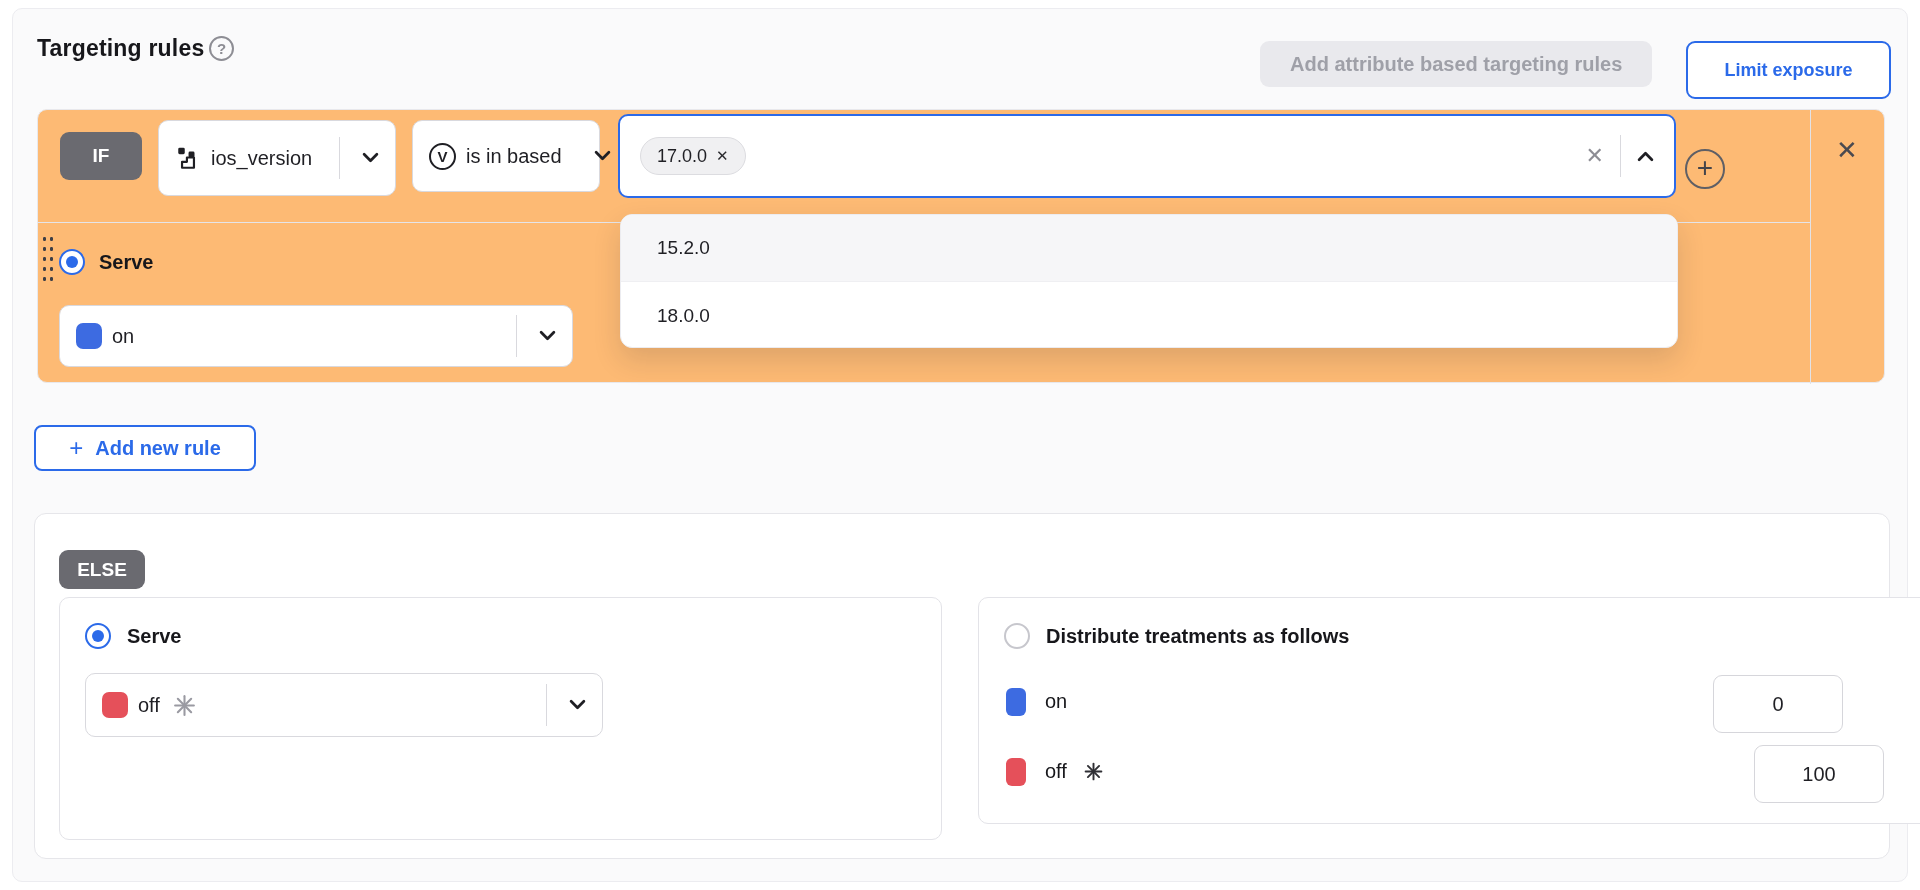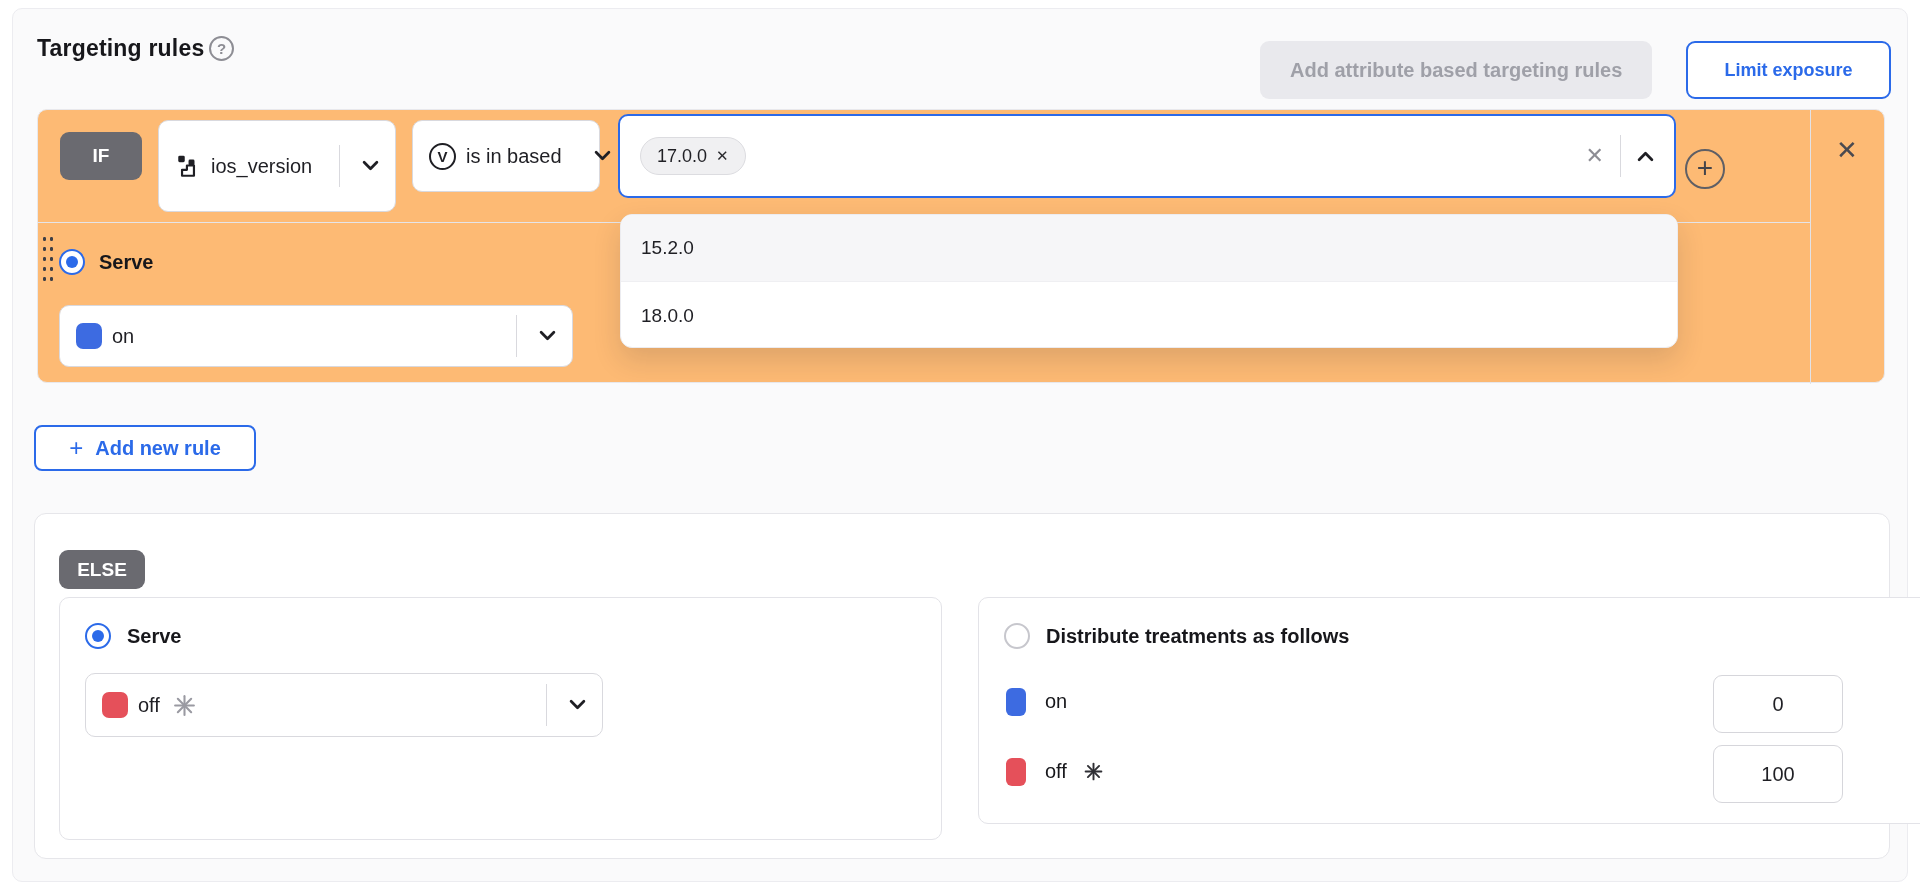--- a/index.html
+++ b/index.html
@@ -9,7 +9,7 @@
   
   .page-title { position: absolute; left: 24px; top: 26px; font-size: 23px; font-weight: bold; letter-spacing: .2px; }
   .help-icon { position: absolute; left: 196px; top: 27px; width: 25px; height: 25px; border: 2px solid #8d8d94; border-radius: 50%; color: #8d8d94; font-size: 15px; font-weight: bold; display: flex; align-items: center; justify-content: center; }
-  .btn-ghost-disabled { position: absolute; left: 1247px; top: 32px; height: 58px; padding: 16px 30px; background: #e9e9ed; border: none; border-radius: 9px; color: #9fa0a8; font-size: 20px; font-weight: 600; display: flex; align-items: center; }
+  .btn-ghost-disabled { position: absolute; left: 1247px; top: 32px; height: 46px; padding: 16px 30px; background: #e9e9ed; border: none; border-radius: 9px; color: #9fa0a8; font-size: 20px; font-weight: 600; display: flex; align-items: center; }
   .btn-outline-blue { position: absolute; left: 1673px; top: 32px; height: 58px; width: 205px; background: #ffffff; border: 2px solid #2b6ae9; border-radius: 9px; color: #2b6ae9; font-size: 18px; font-weight: bold; display: flex; align-items: center; justify-content: center; }
 
   

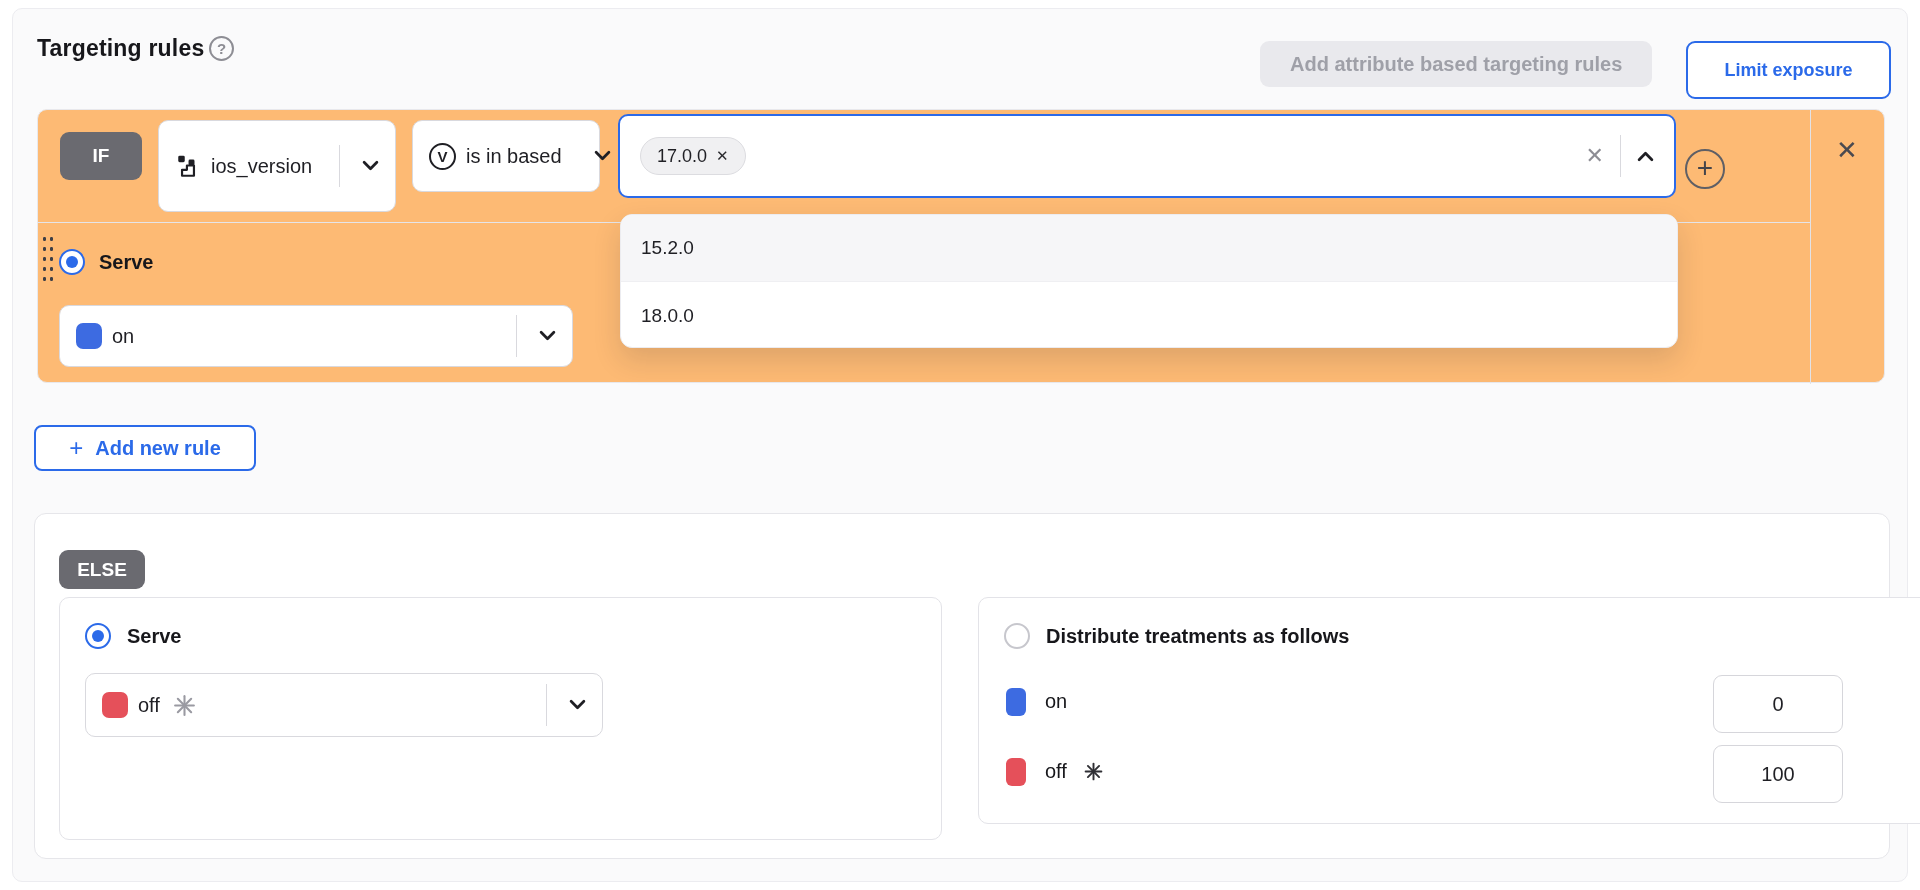--- a/index.html
+++ b/index.html
@@ -21,7 +21,7 @@
   .dd-label { font-size: 20px; color: #1f1f24; white-space: nowrap; }
   .dd-sep { width: 1px; height: 42px; background: #d9d9de; margin-left: auto; }
   .chev { flex: 0 0 auto; margin-left: 12px; }
-  .attr-dd { left: 120px; top: 10px; width: 238px; height: 92px; }
+  .attr-dd { left: 120px; top: 10px; width: 238px; height: 76px; }
   .matcher-dd { left: 374px; top: 10px; width: 188px; height: 72px; }
   .v-circle { width: 27px; height: 27px; border: 2.5px solid #1f1f24; border-radius: 50%; display: flex; align-items: center; justify-content: center; font-size: 15px; font-weight: bold; color: #1f1f24; flex: 0 0 auto; }
 

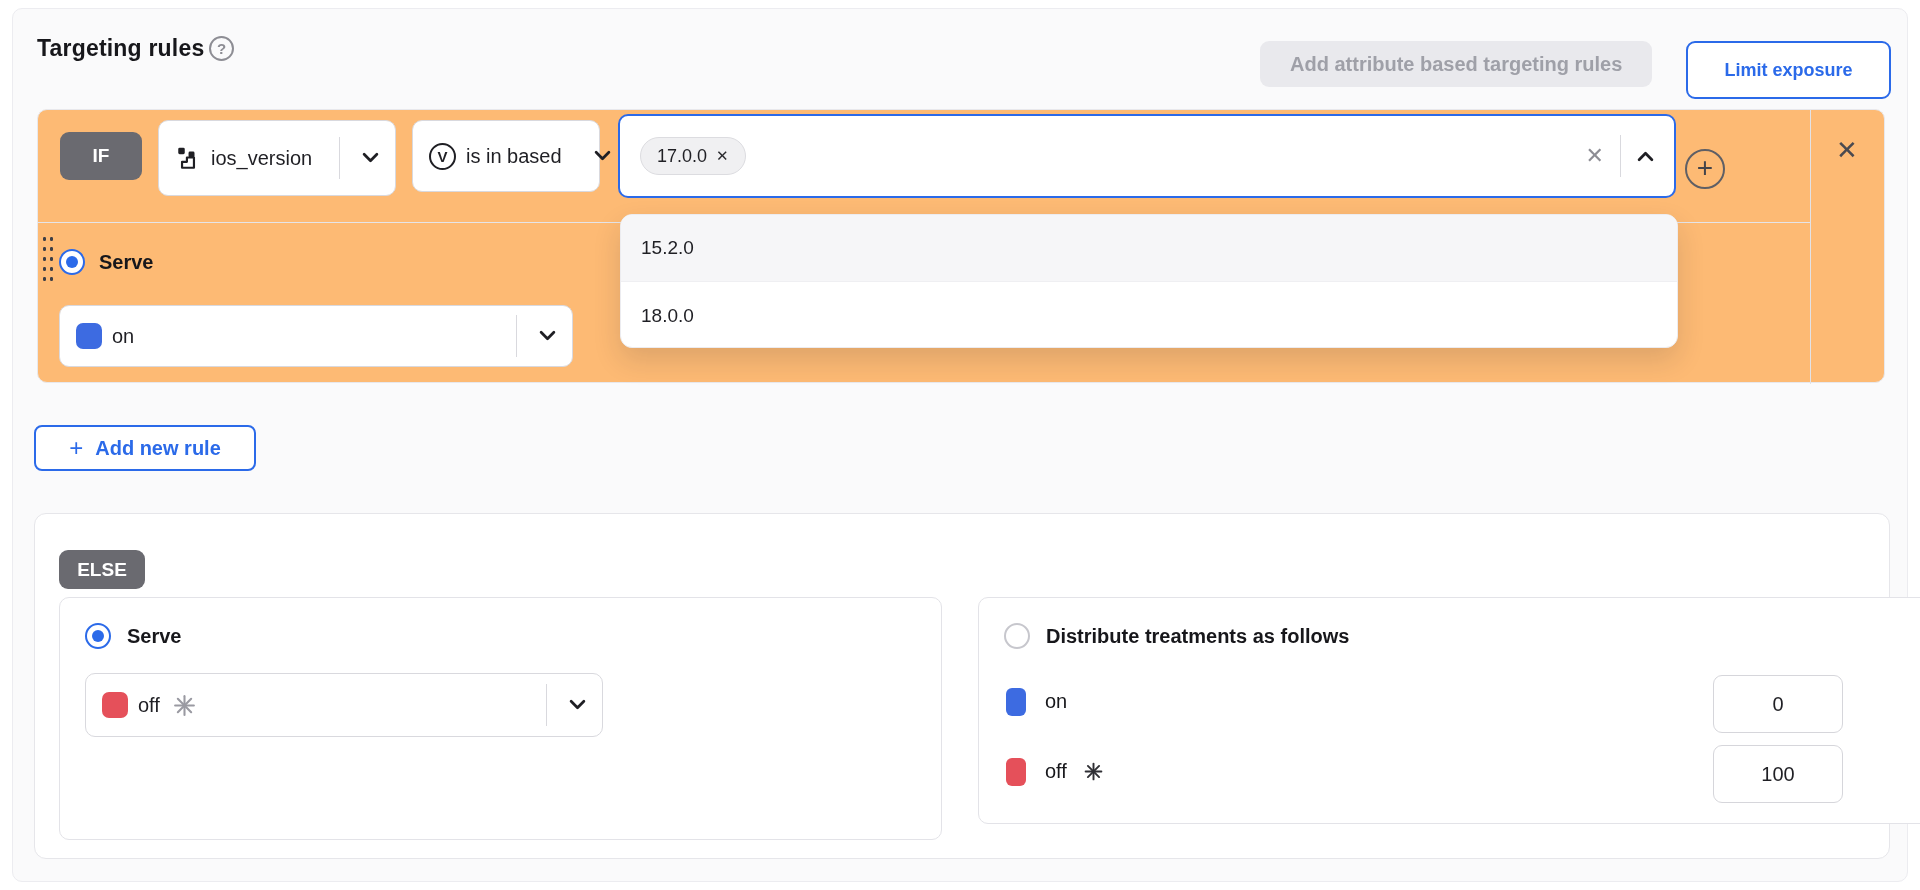--- a/index.html
+++ b/index.html
@@ -50,7 +50,7 @@
   .sw-off { background: #E5505A; }
 
   .menu { position: absolute; left: 582px; top: 104px; width: 1058px; height: 134px; background: #ffffff; border: 1px solid #ececf0; border-radius: 12px; box-shadow: 0 12px 28px rgba(25,25,45,.14); z-index: 5; overflow: hidden; }
-  .menu-opt { height: 67px; display: flex; align-items: center; padding: 0 20px; font-size: 19px; color: #1f1f24; cursor: pointer; }
+  .menu-opt { height: 67px; display: flex; align-items: center; padding: 0 36px; font-size: 19px; color: #1f1f24; cursor: pointer; }
   .menu-opt.hl { background: #f6f6f8; border-bottom: 1px solid #efeff2; }
 
   .add-rule-btn { position: absolute; left: 21px; top: 416px; width: 222px; height: 46px; background: #ffffff; border: 2px solid #2b6ae9; border-radius: 8px; color: #2b6ae9; font-size: 20px; font-weight: bold; display: flex; align-items: center; justify-content: center; gap: 12px; cursor: pointer; }

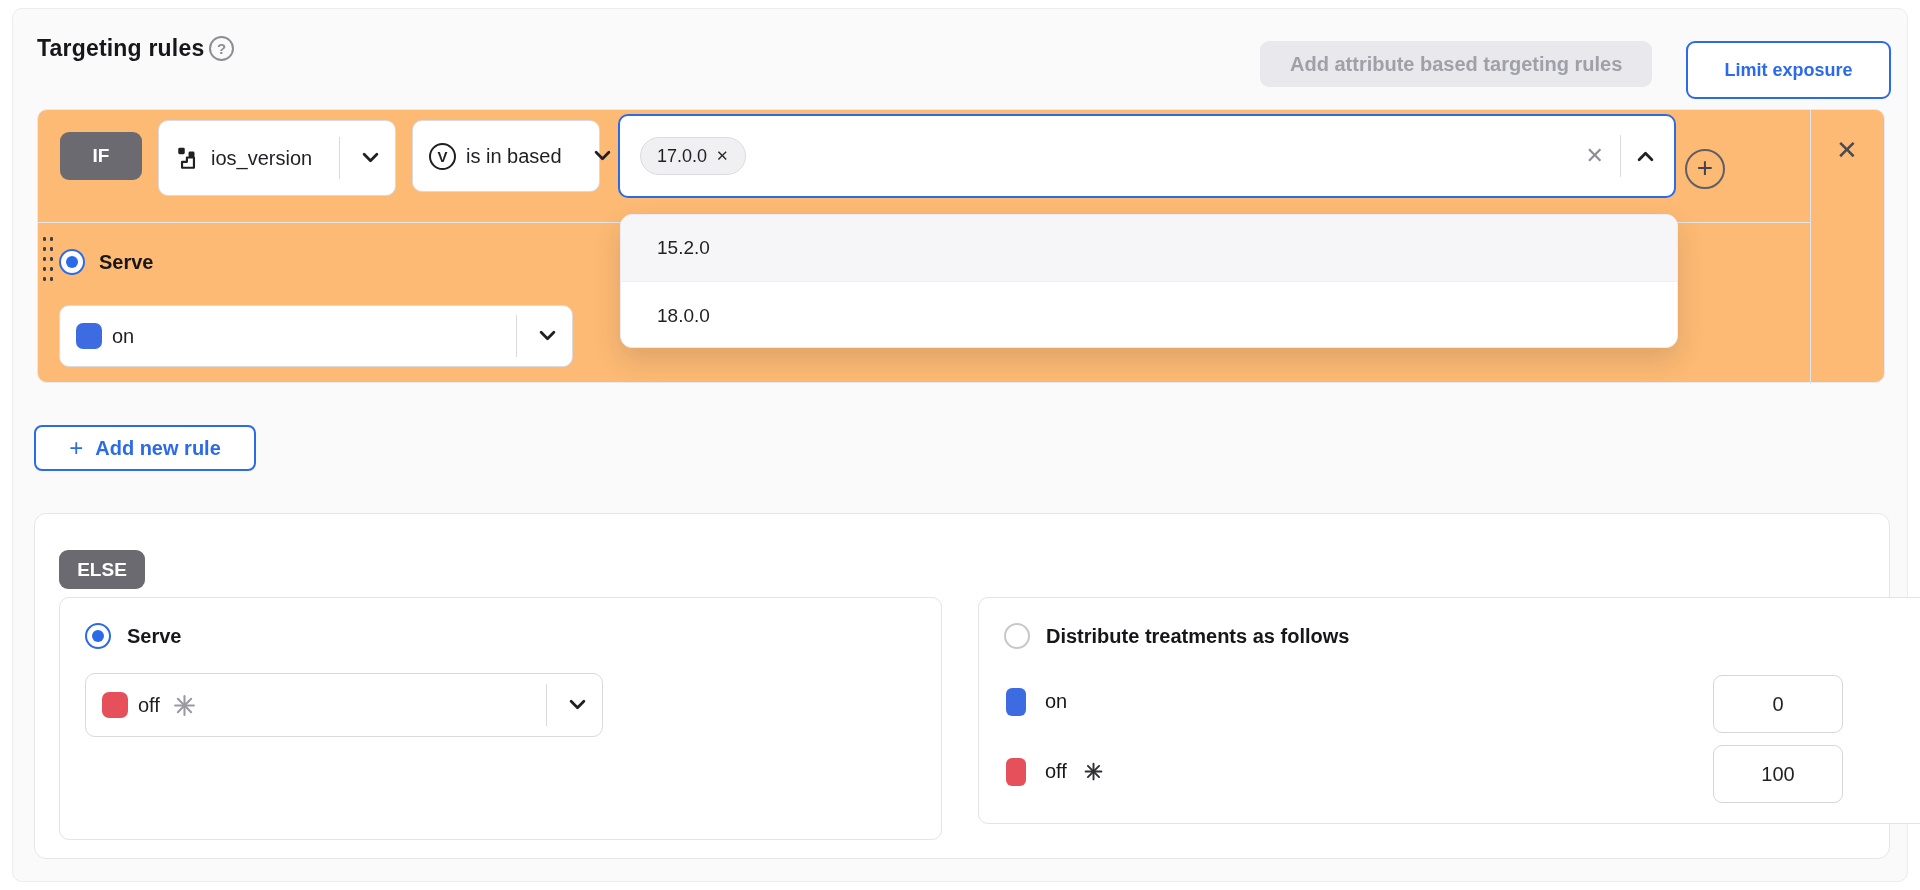--- a/index.html
+++ b/index.html
@@ -212,7 +212,7 @@
           </svg>
         </span>
       </span>
-      <input class="pct-input" style="top: 147px;" value="100">
+      <input class="pct-input" style="top: 147px; margin-left: 41px;" value="100">
     </div>
   </div>
 

